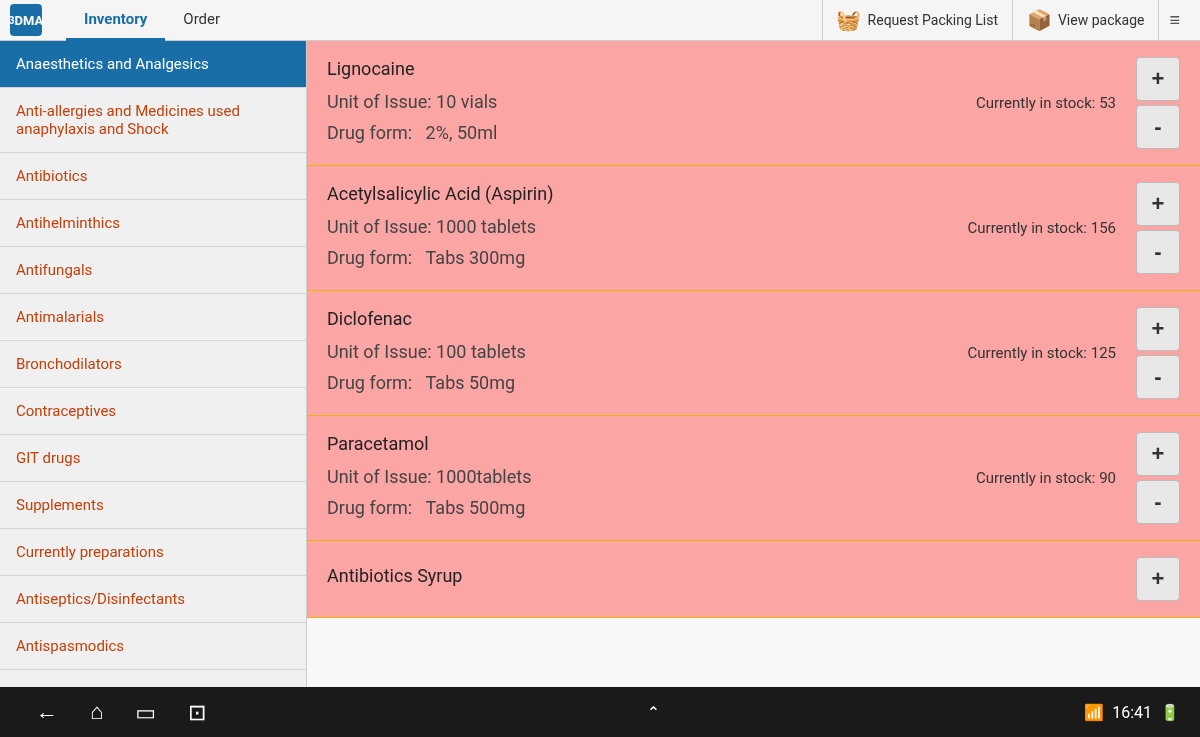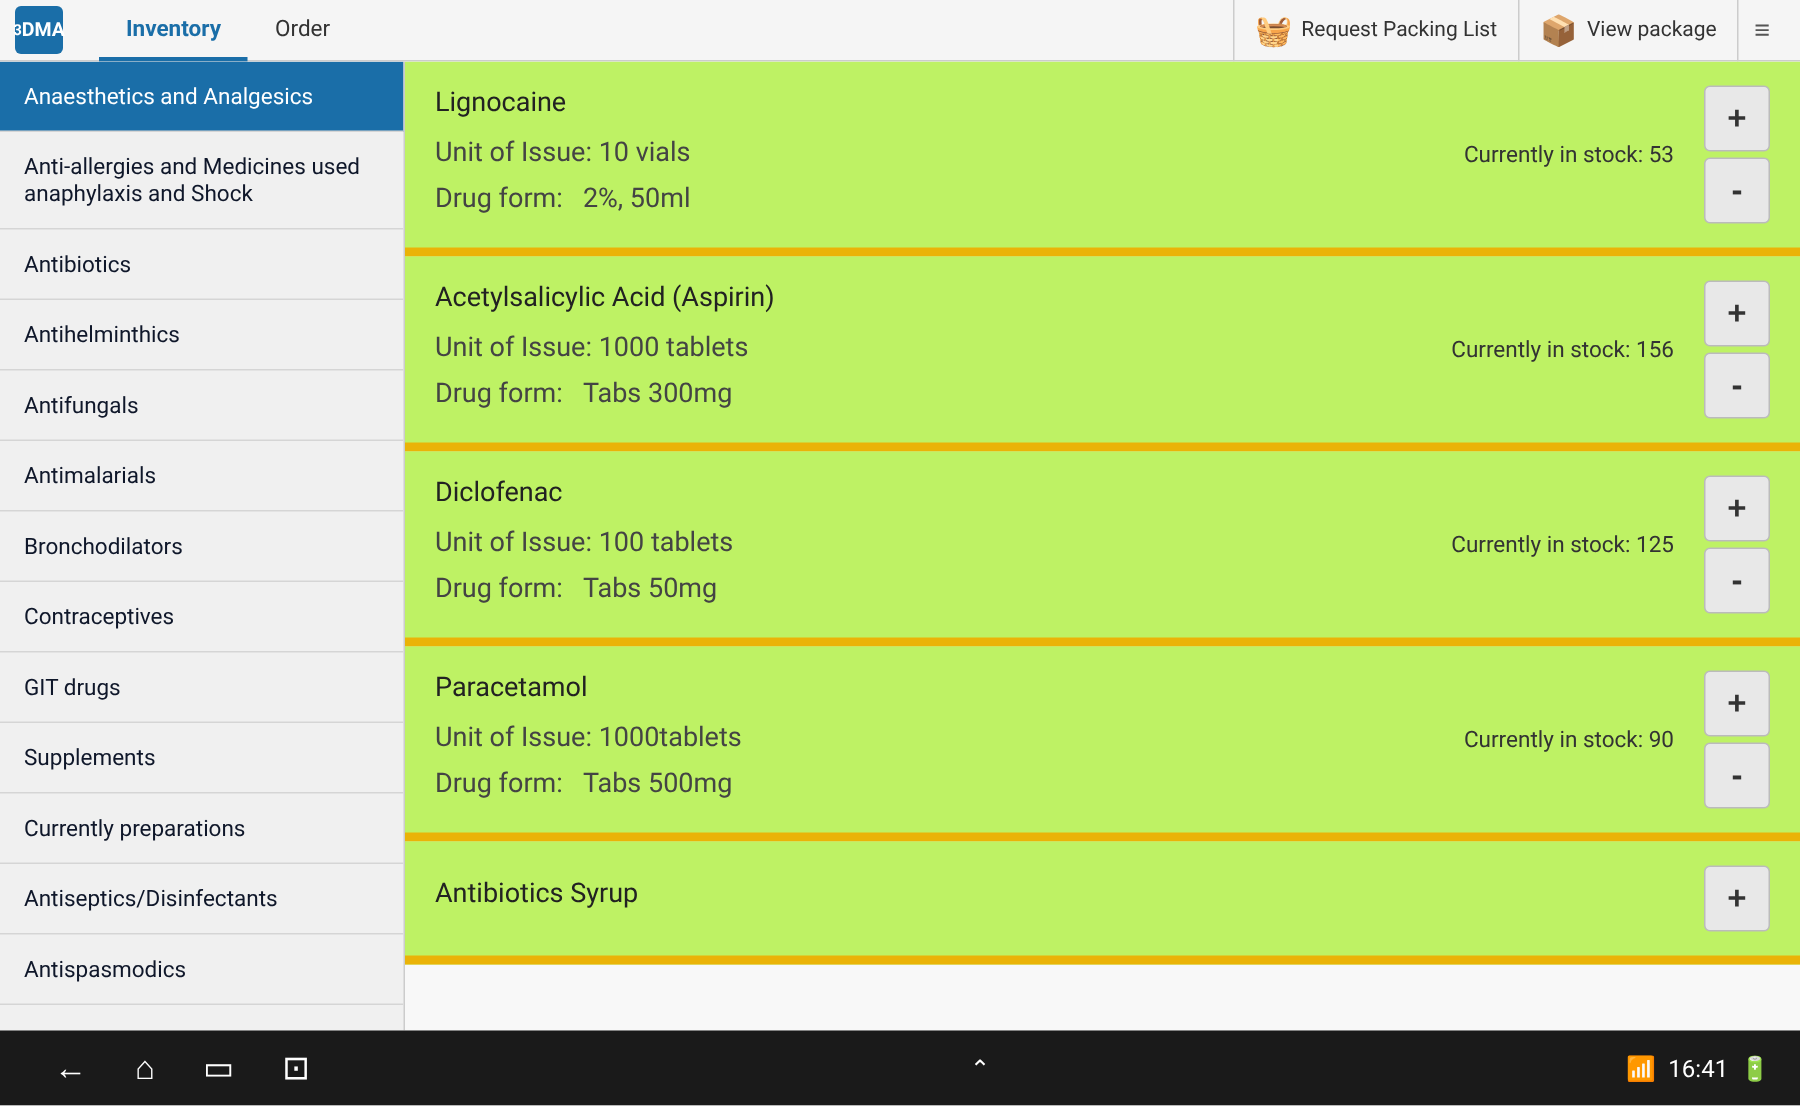--- a/index.html
+++ b/index.html
@@ -39,7 +39,7 @@
 
     
     #sidebar {
-      width: 270px; background: #f0f0f0; overflow-y: auto; flex-shrink: 0;
+      width: 307px; background: #f0f0f0; overflow-y: auto; flex-shrink: 0;
       border-right: 1px solid #ccc;
     }
     .sidebar-item {

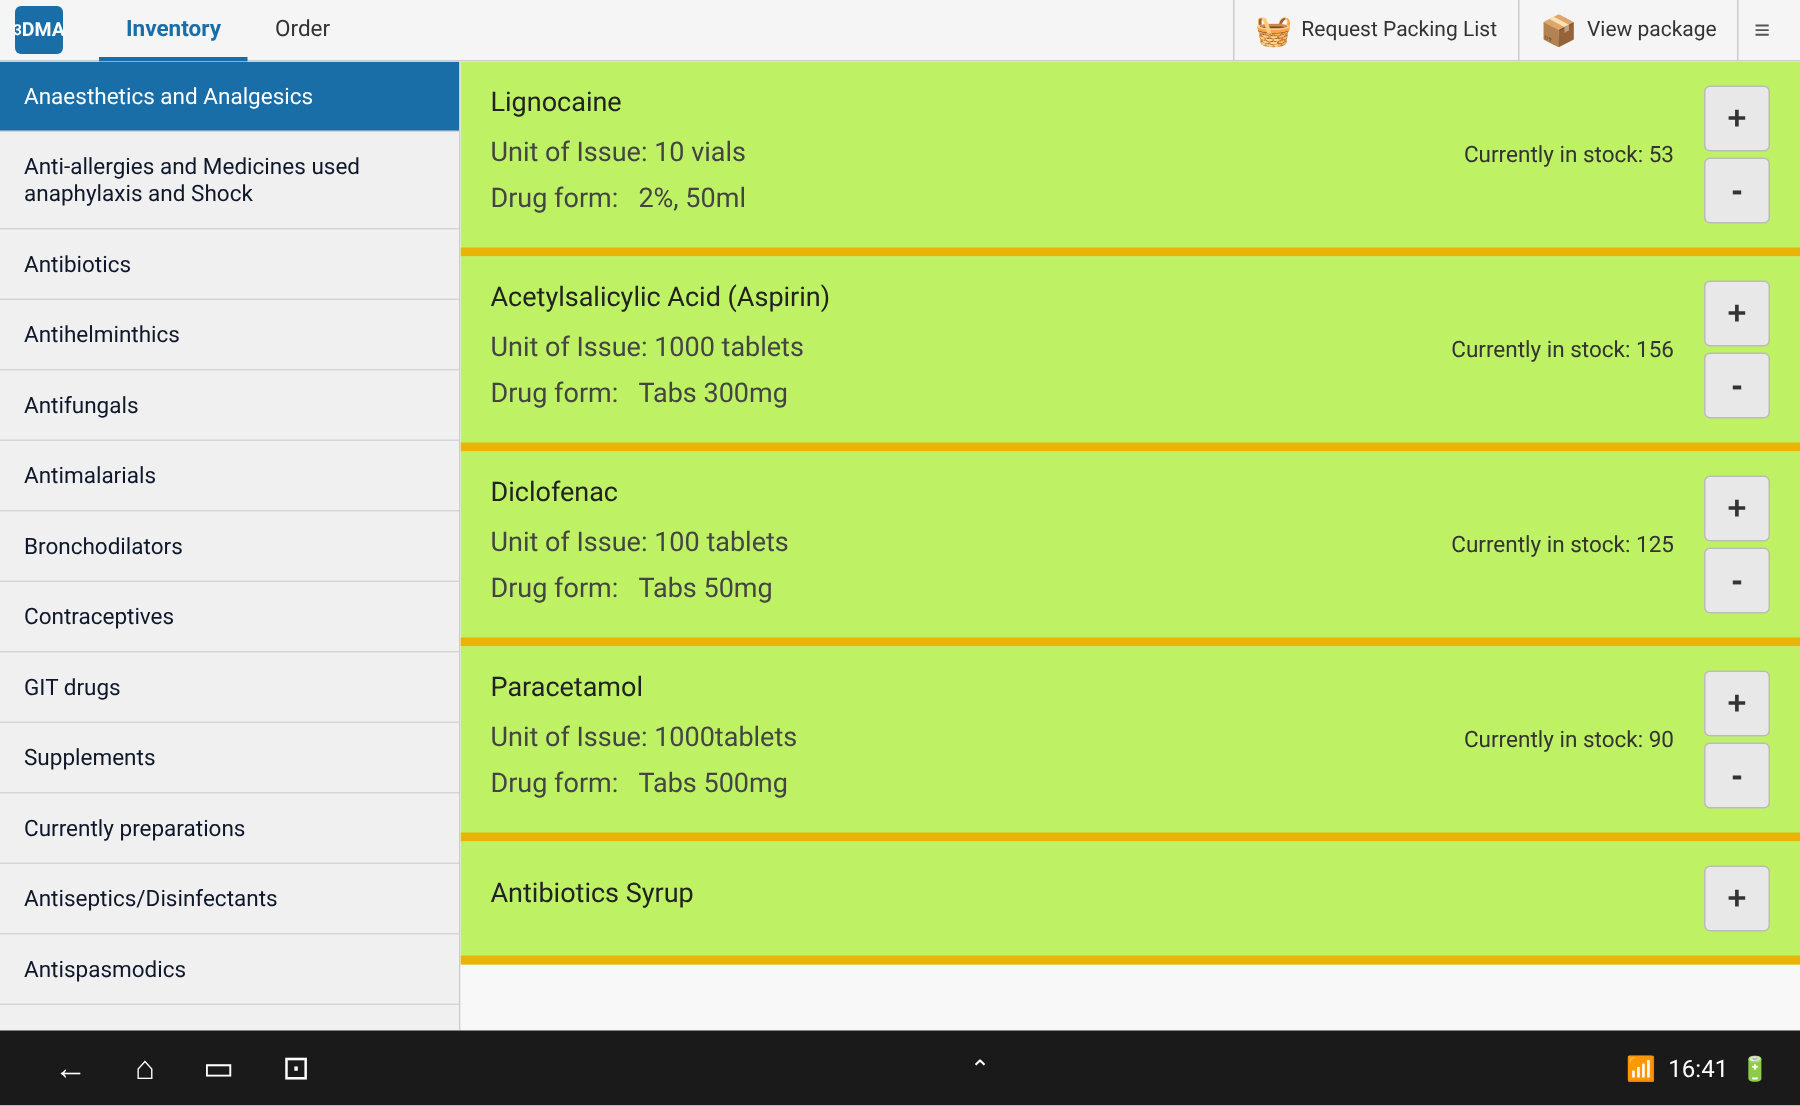--- a/index.html
+++ b/index.html
@@ -53,7 +53,7 @@
       flex: 1; overflow-y: auto; background: #f8f8f8; padding: 0;
     }
     .drug-item {
-      background: #bef264; border-bottom: 6px solid #eab308; padding: 16px 20px;
+      background: #fca5a5; border-bottom: 1px solid #eab308; padding: 16px 20px;
       display: flex; align-items: center; position: relative;
     }
     .drug-info { flex: 1; }

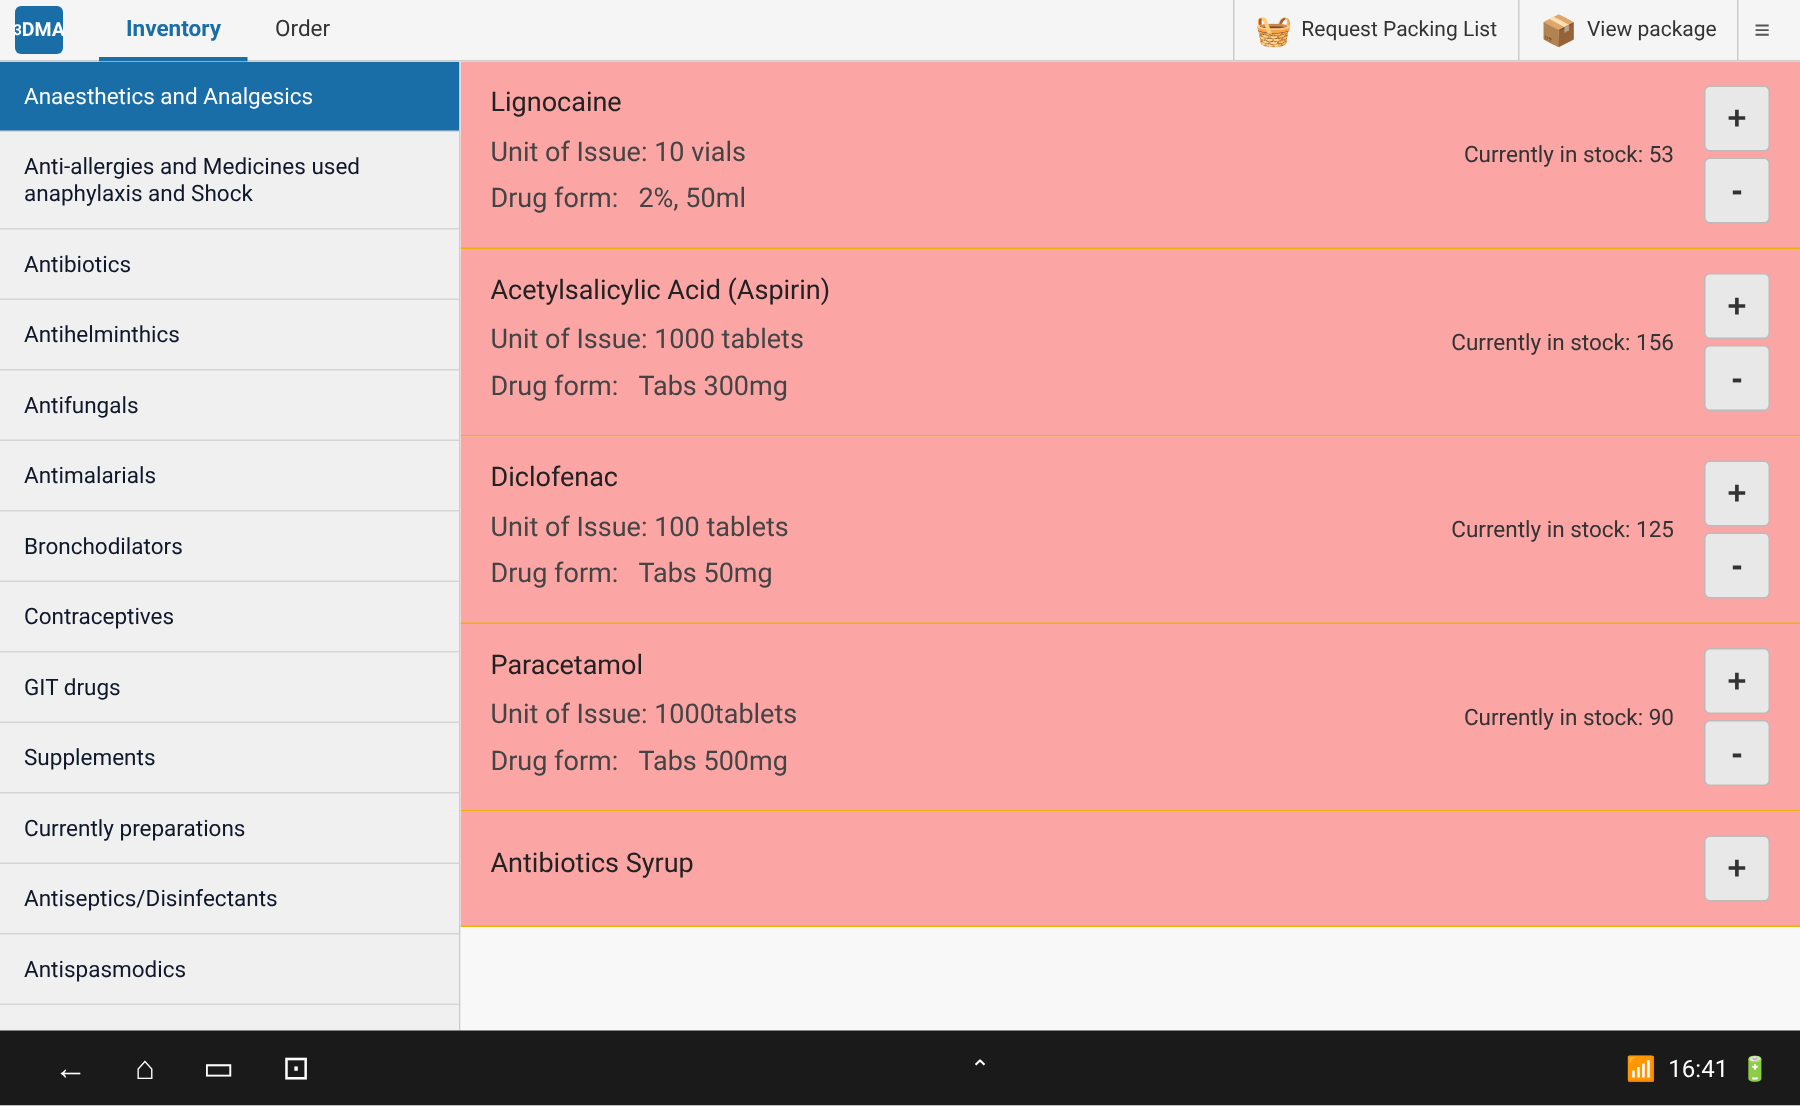--- a/index.html
+++ b/index.html
@@ -43,7 +43,7 @@
       border-right: 1px solid #ccc;
     }
     .sidebar-item {
-      padding: 14px 16px; font-size: 15px; color: #0f172a; cursor: pointer;
+      padding: 14px 16px; font-size: 15px; color: #c2410c; cursor: pointer;
       border-bottom: 1px solid #d5d5d5;
     }
     .sidebar-item.active { background: #1a6ea8; color: white; }

